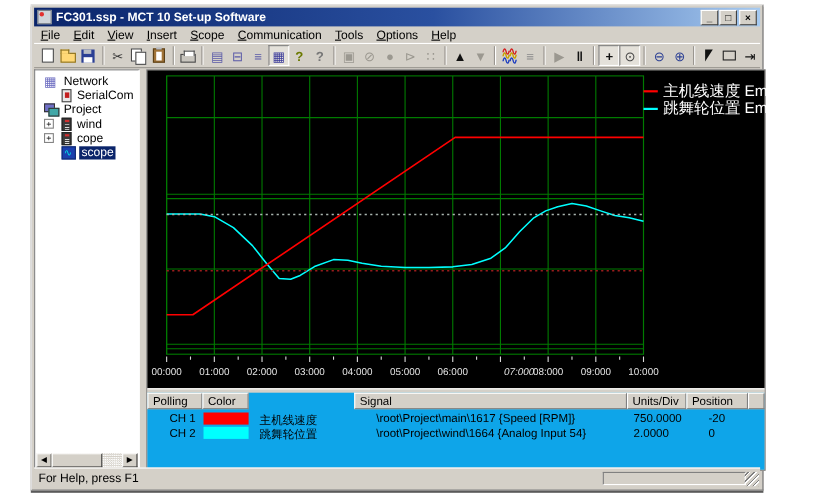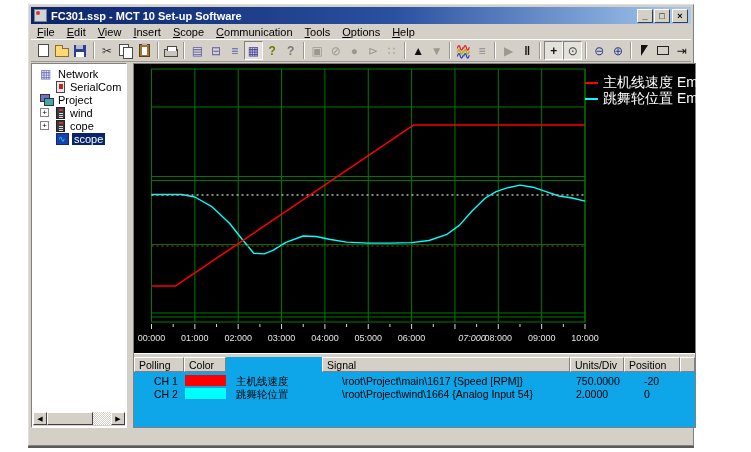--- a/index.html
+++ b/index.html
@@ -394,6 +394,11 @@
       </div>
     </div>
 
+    <div id="statusbar">
+      <span id="status-msg">For Help, press F1</span>
+      <span id="status-box"></span>
+      <span id="grip"></span>
+    </div>
 
   </div>
 </div>

